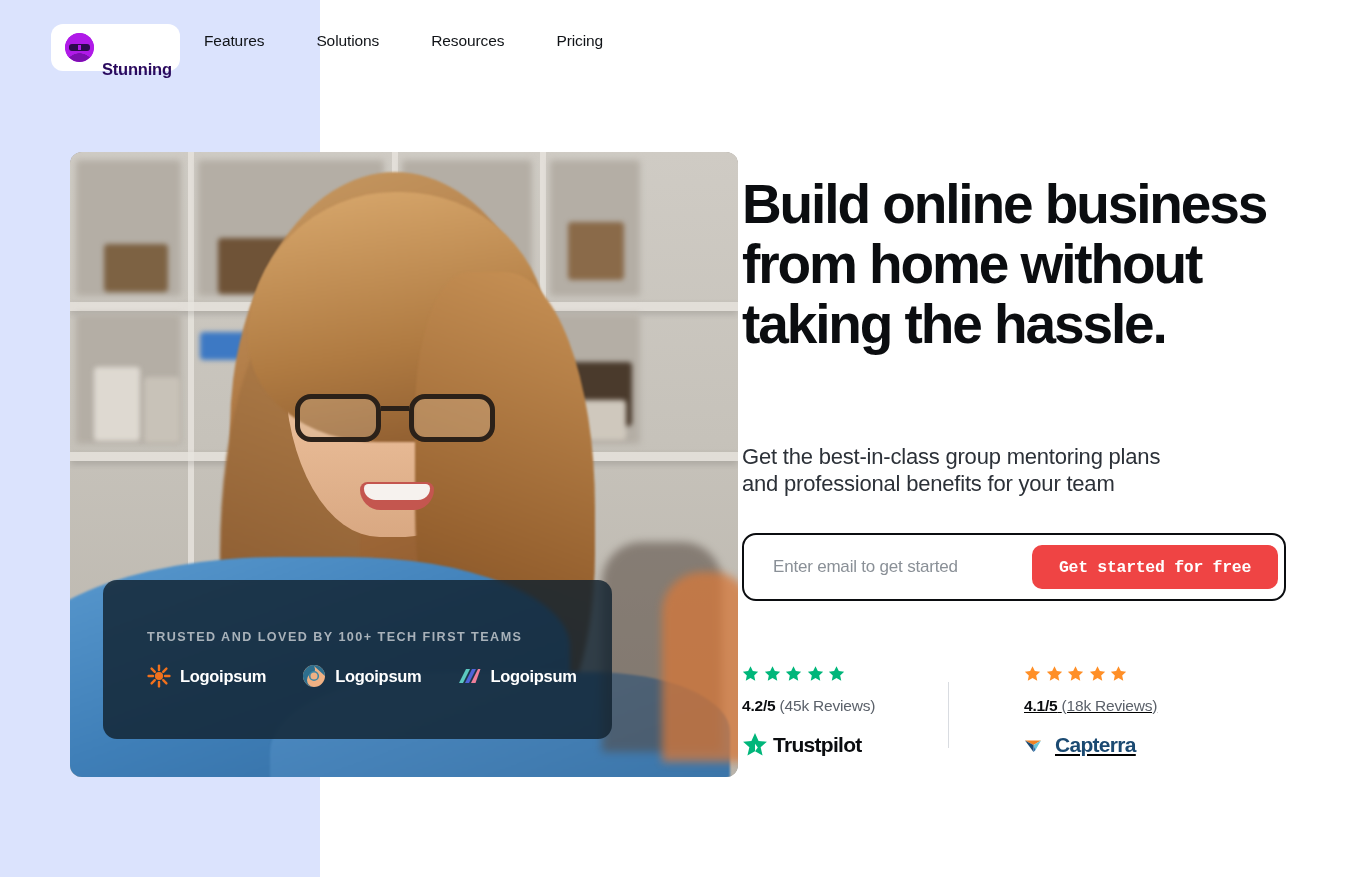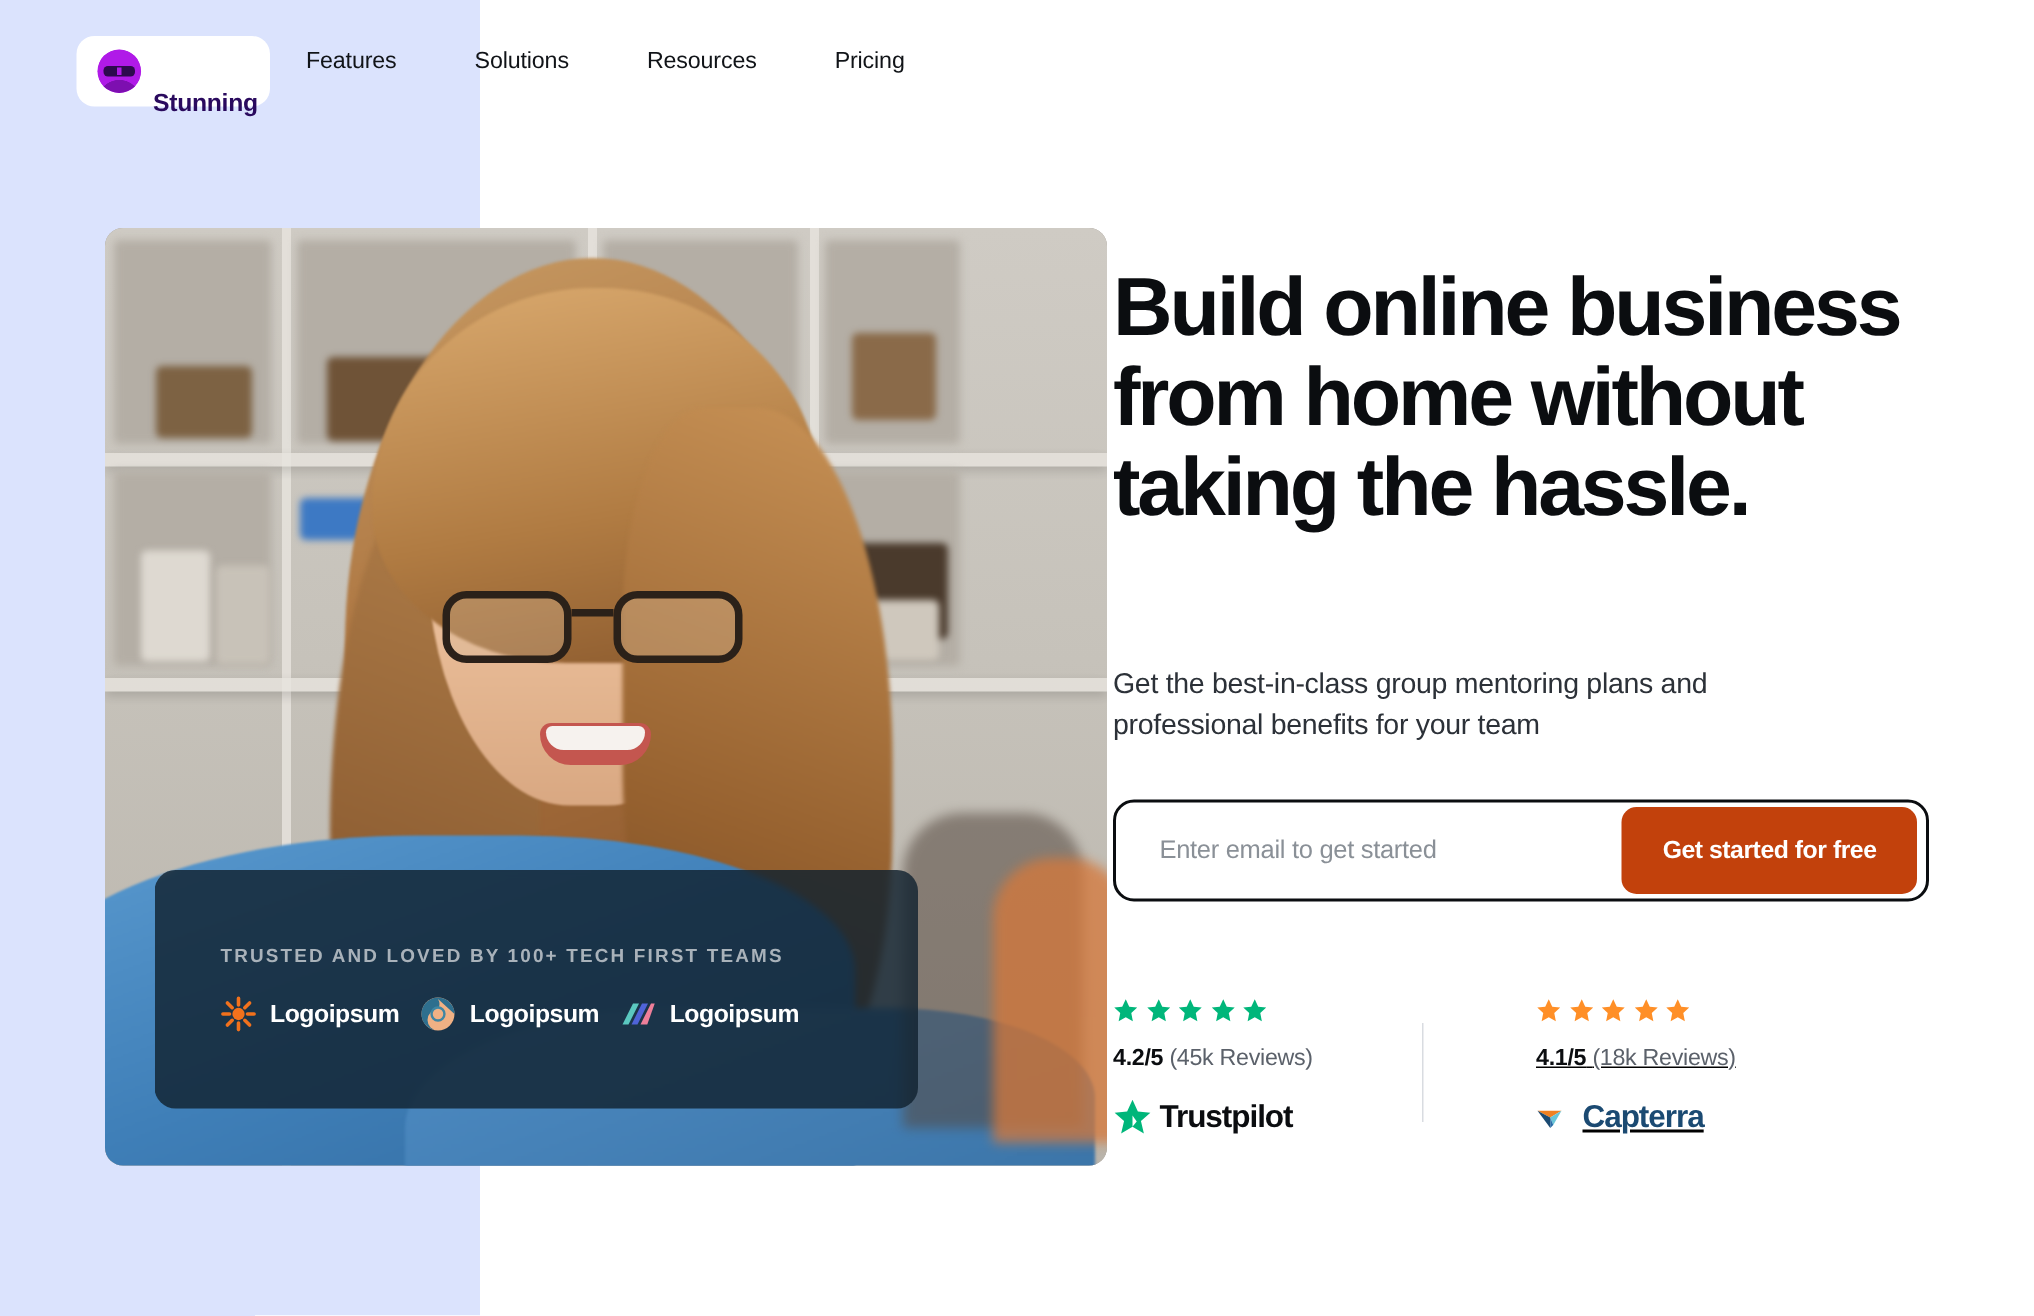--- a/index.html
+++ b/index.html
@@ -206,7 +206,7 @@
   }
   .sub {
     position:absolute; left: 742px; top: 443px; width: 430px;
-    font-size: 19px; line-height: 27px; color: #2c3138; letter-spacing: -.2px;
+    font-size: 22px; line-height: 27px; color: #2c3138; letter-spacing: -.2px;
   }
   .email-form {
     position:absolute; left: 742px; top: 533px;

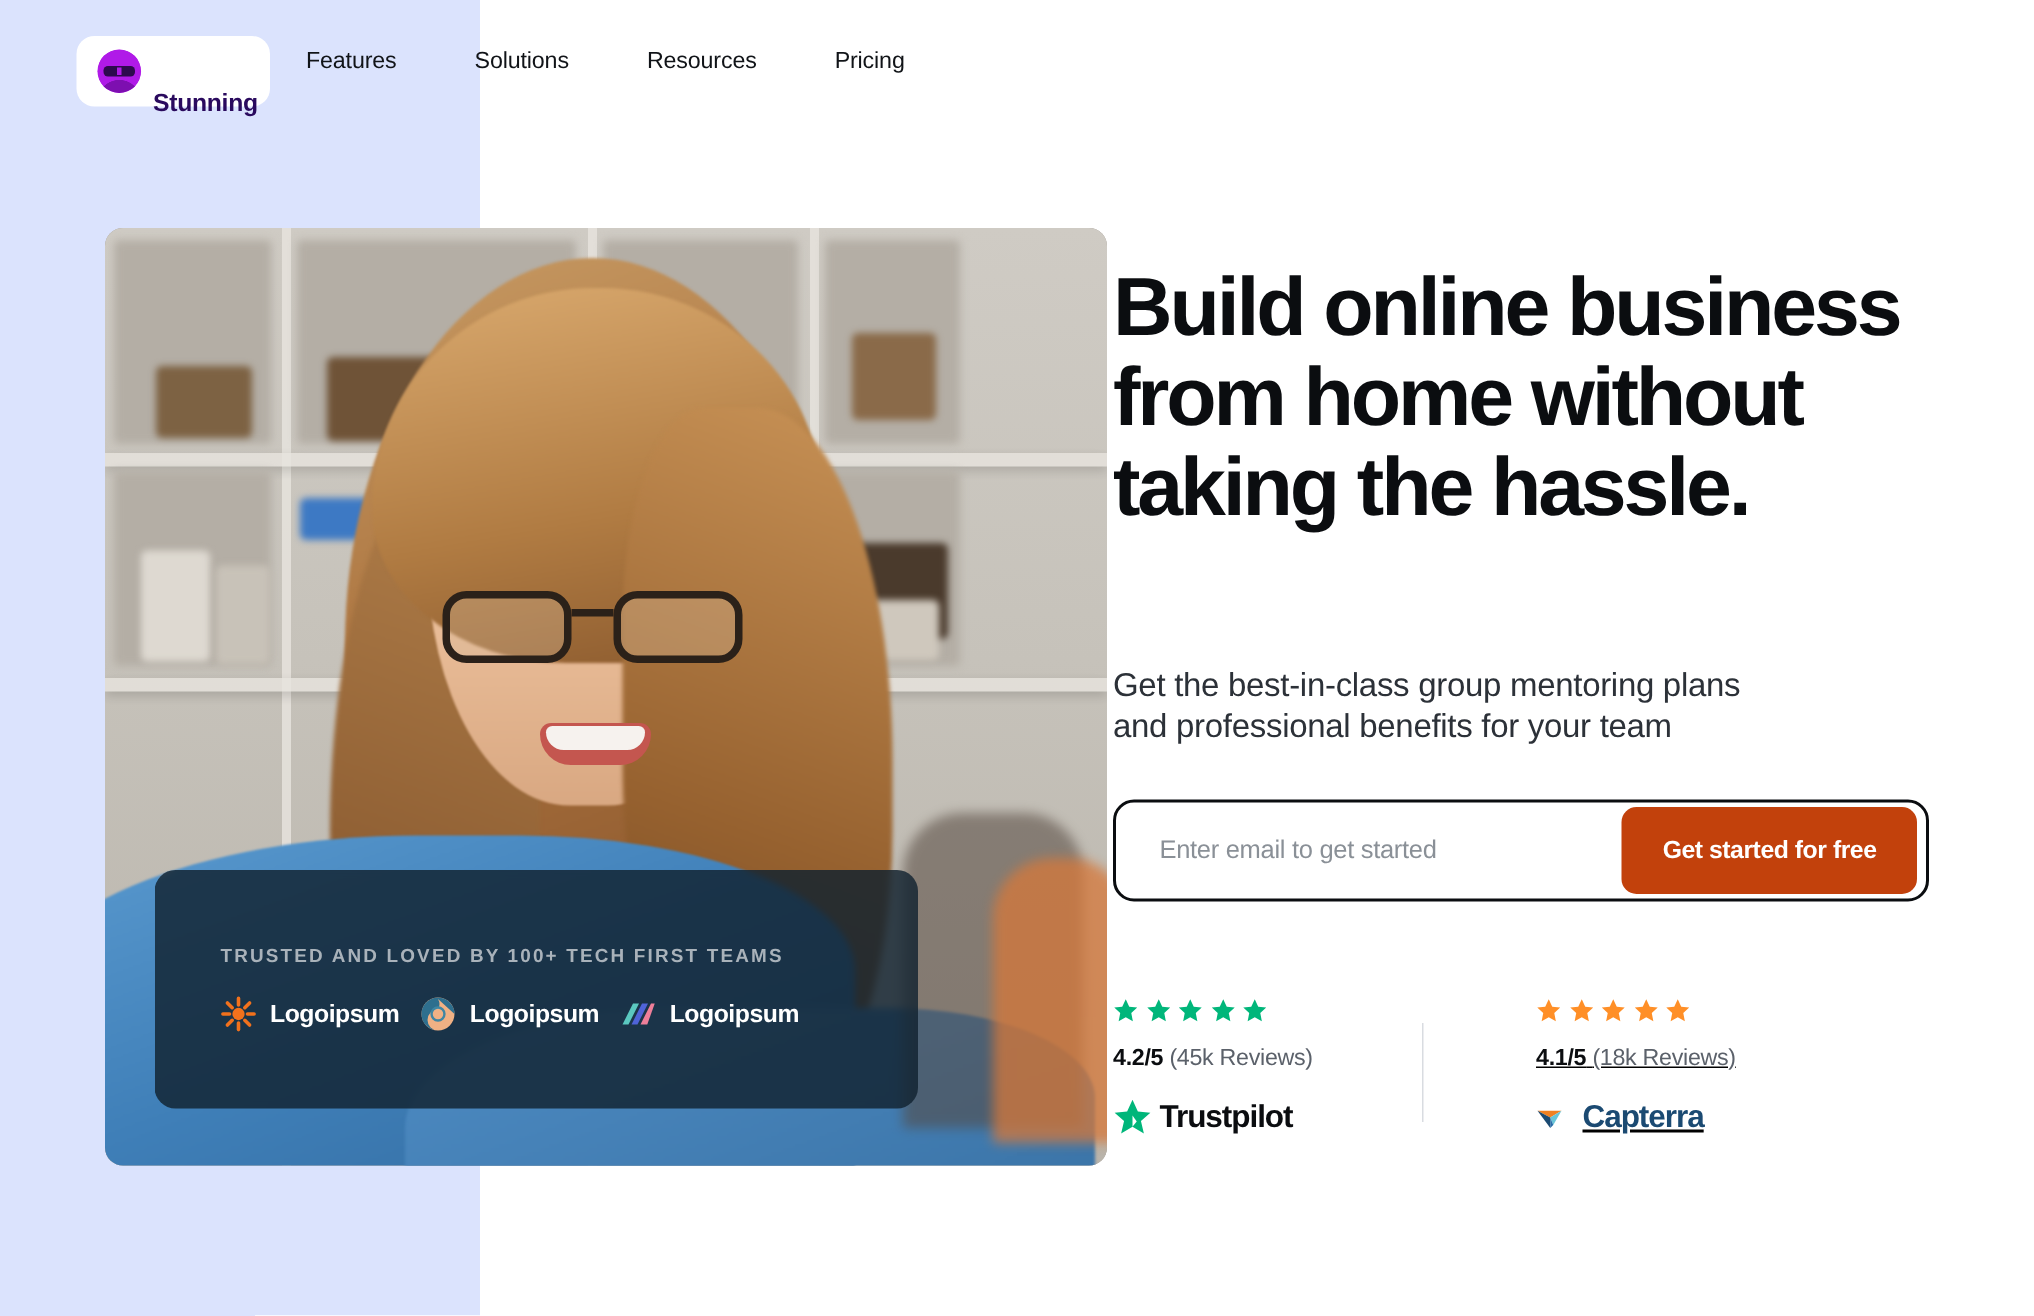--- a/index.html
+++ b/index.html
@@ -223,9 +223,9 @@
   }
   .email-input::placeholder { color: #8a9097; }
   .submit-btn {
-    height: 58px; padding: 0 27px; border: none; border-radius: 10px;
-    background: #c2410c; color: #fff; cursor: pointer;
-    font-family:Liberation Sans, sans-serif;
+    height: 44px; padding: 0 27px; border: none; border-radius: 10px;
+    background: #ef4444; color: #fff; cursor: pointer;
+    font-family:Liberation Mono, monospace;
     font-size: 16.5px; font-weight: 700; letter-spacing: -.3px;
   }
 

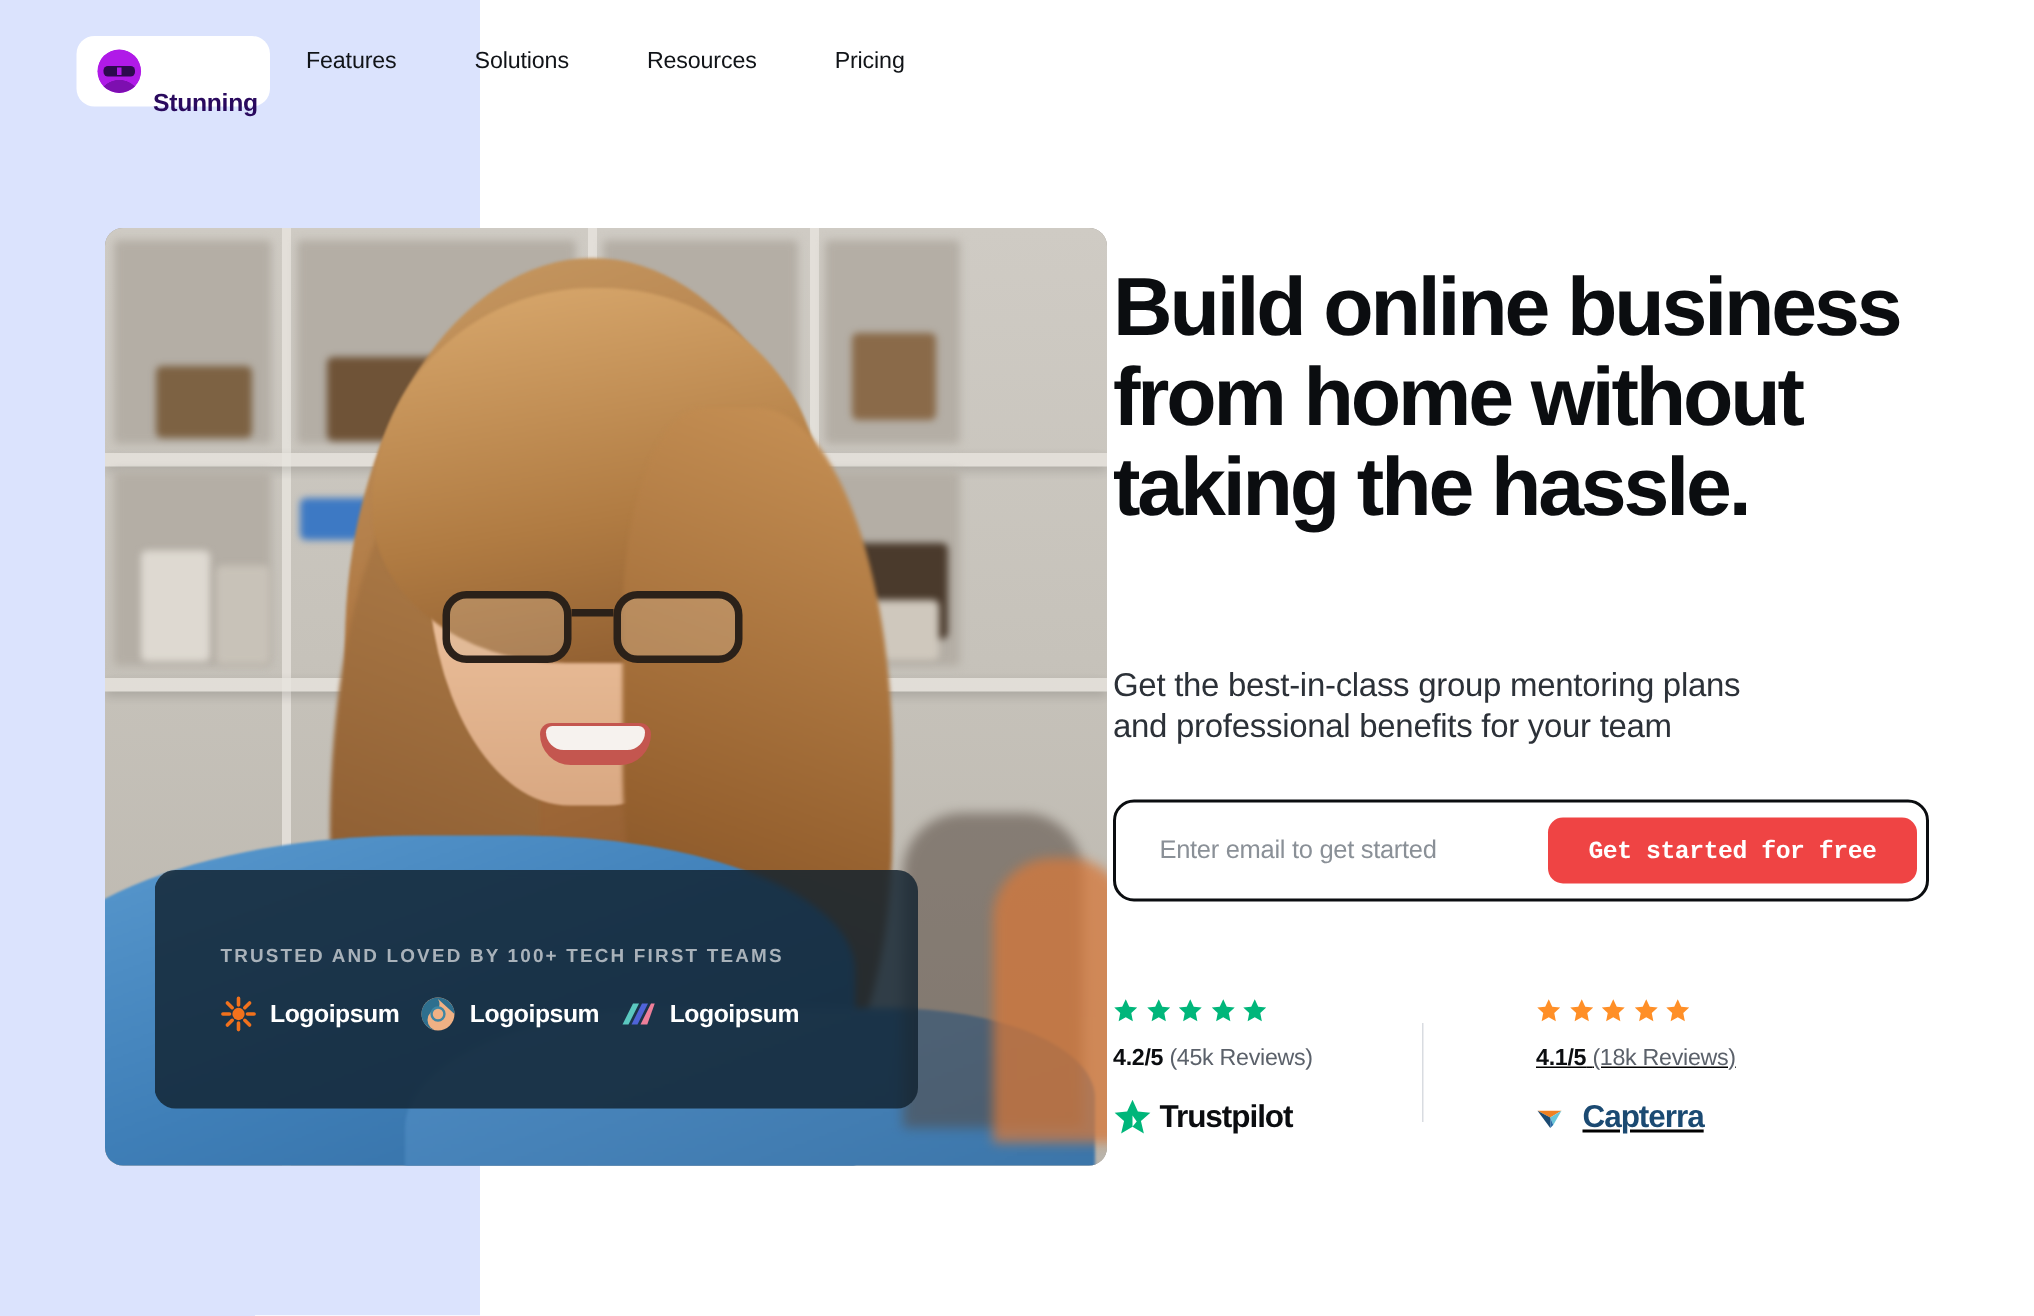--- a/index.html
+++ b/index.html
@@ -189,7 +189,7 @@
     color: #a9b2ba;
   }
   .logos-row {
-    position:absolute; left: 44px; top: 84px; display:flex; align-items:center; gap: 14px;
+    position:absolute; left: 44px; top: 84px; display:flex; align-items:center; gap: 36px;
   }
   .logo-item { display:flex; align-items:center; gap: 9px; }
   .logo-item .name {

